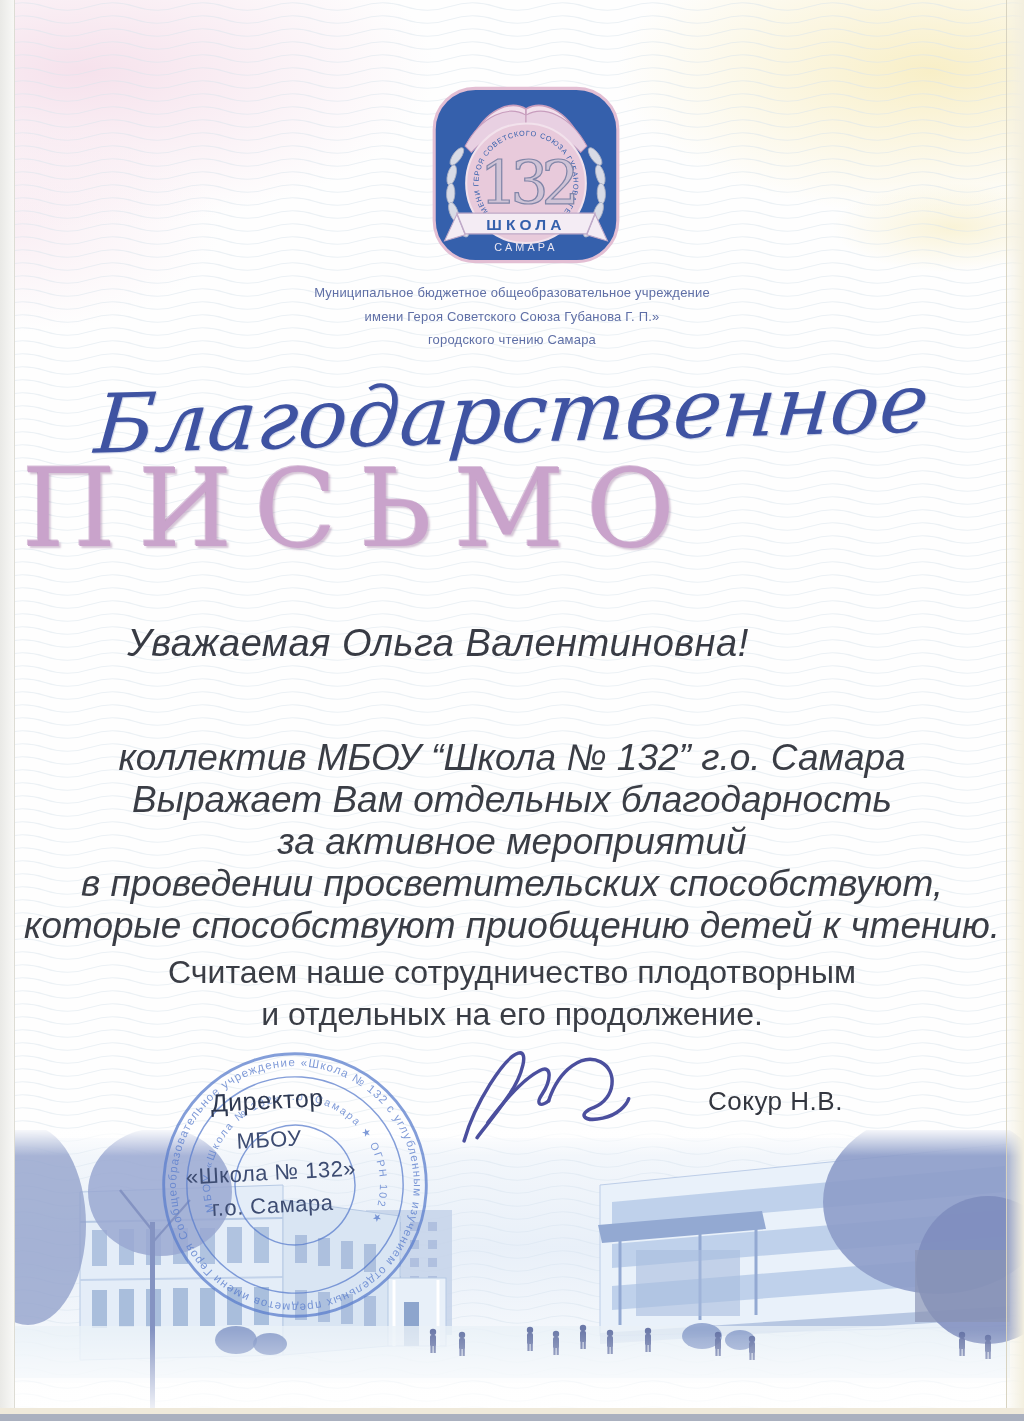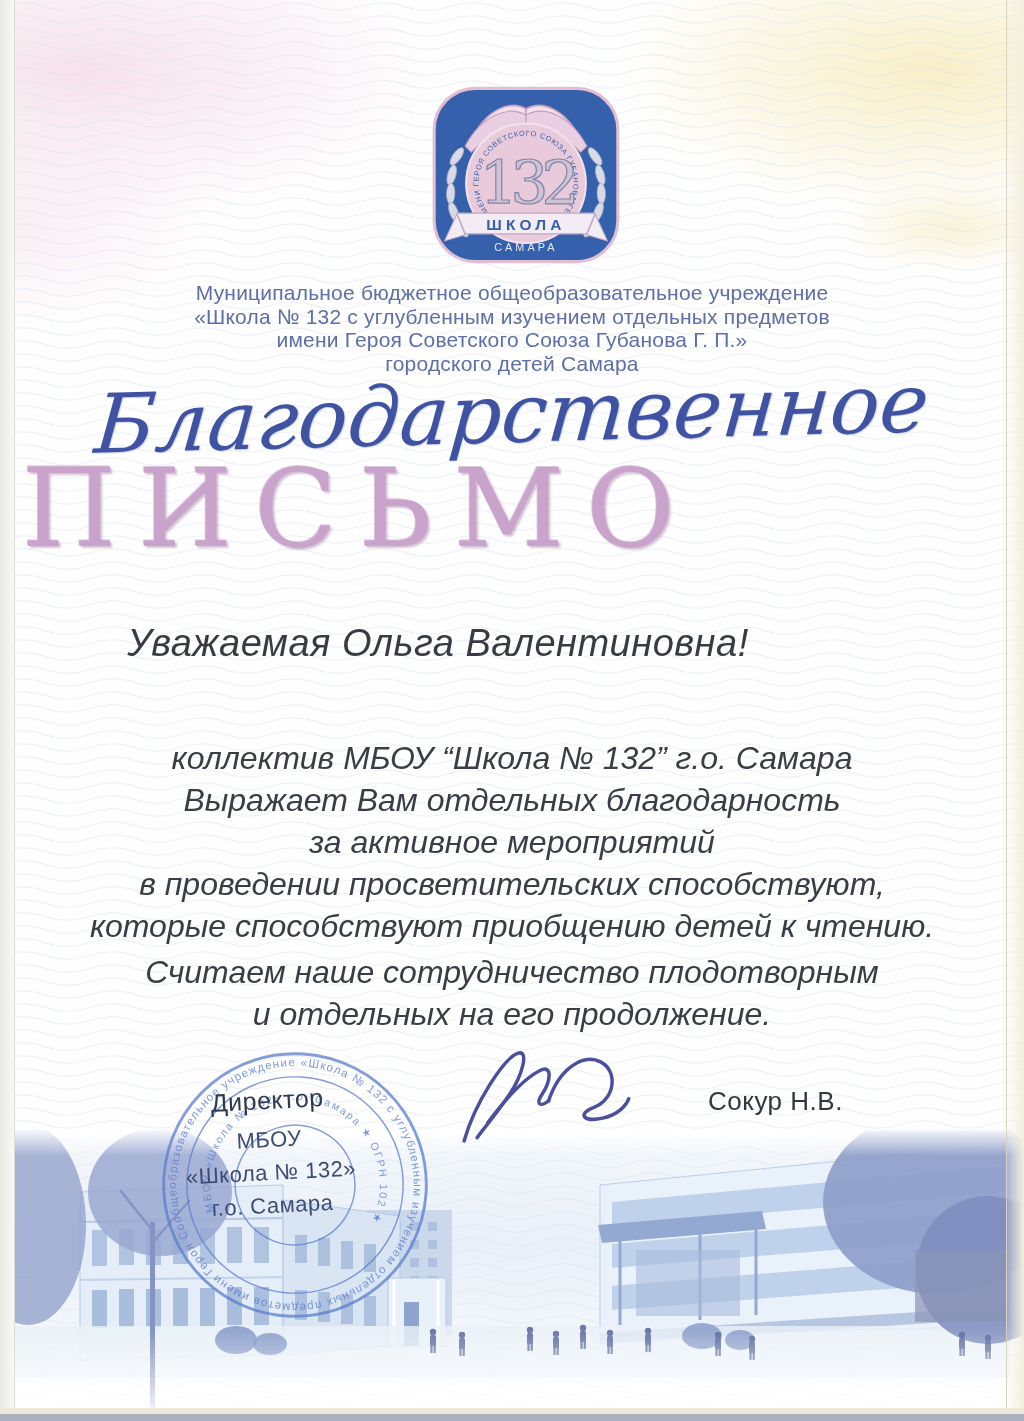--- a/index.html
+++ b/index.html
@@ -26,7 +26,7 @@
   .emblem{position:absolute;left:428px;top:84px;width:196px;height:182px;z-index:4;}
 
   .org-text{position:absolute;top:281px;left:0;width:1024px;text-align:center;z-index:4;
-    color:#5f6fa6;font-size:21px;line-height:23.5px;letter-spacing:0.2px;}
+    color:#5f6fa6;font-size:13px;line-height:23.5px;letter-spacing:0.2px;}
   .title-script{position:absolute;top:366px;left:0;width:1024px;text-align:center;z-index:5;
     font-family:"DejaVu Serif",serif;font-style:italic;font-size:82px;color:#3f53a2;
     transform:skewX(-6deg) rotate(-1.5deg);text-shadow:1px 1px 1px rgba(63,83,162,0.25);}

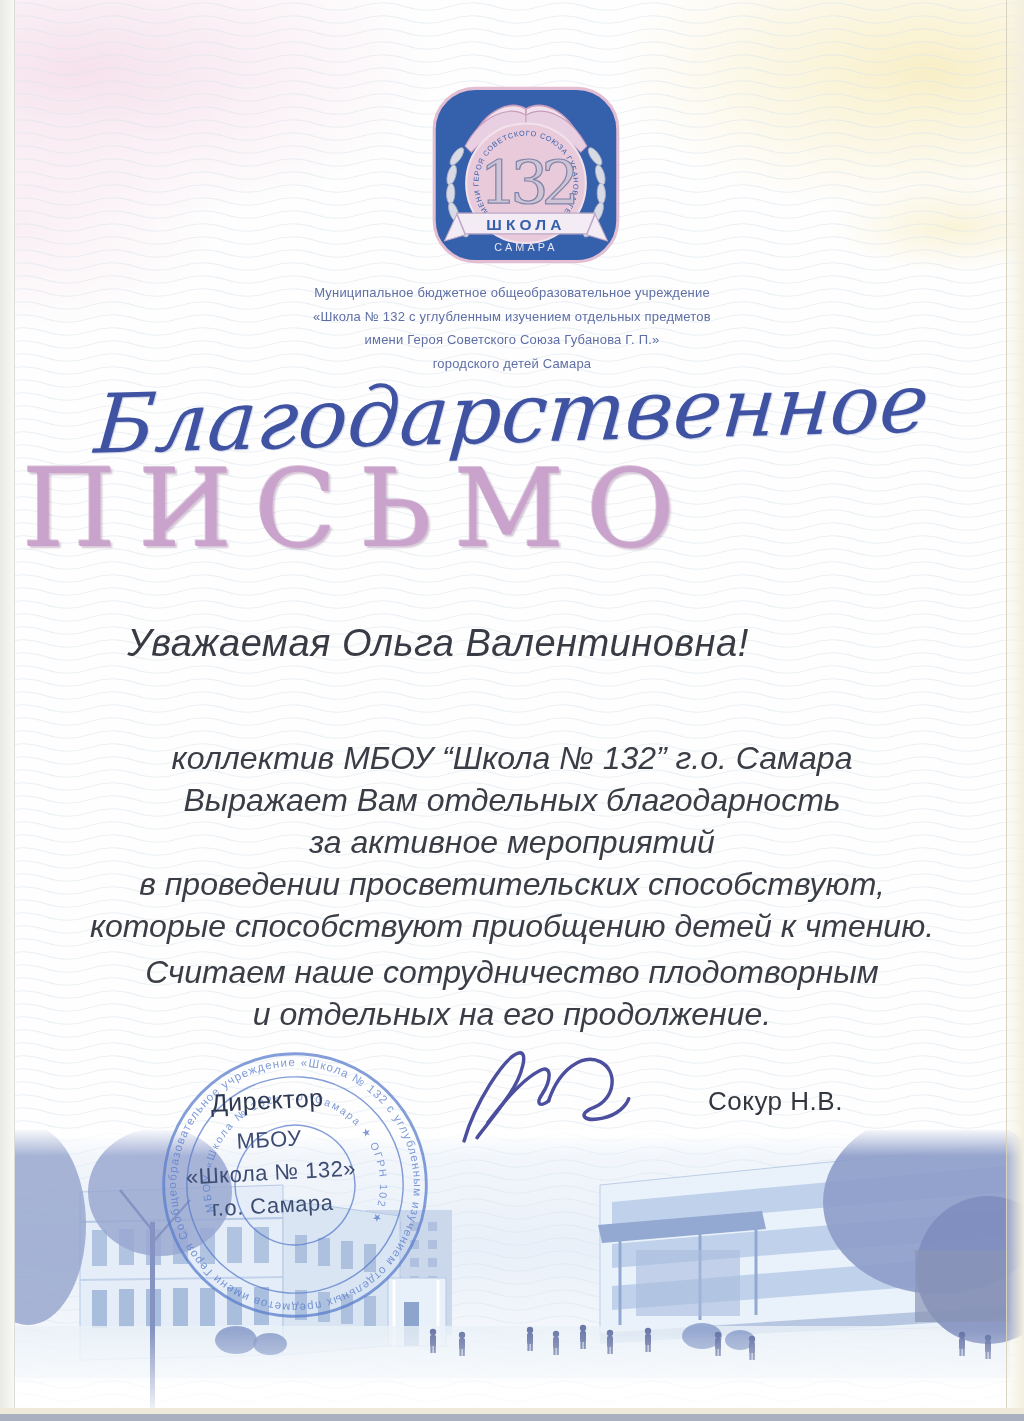--- a/index.html
+++ b/index.html
@@ -242,7 +242,6 @@
 
   <div class="org-text">
     <div>Муниципальное бюджетное общеобразовательное учреждение</div>
-    <div>«Школа № 132 с углубленным изучением отдельных предметов</div>
     <div>имени Героя Советского Союза Губанова Г. П.»</div>
     <div>городского детей Самара</div>
   </div>

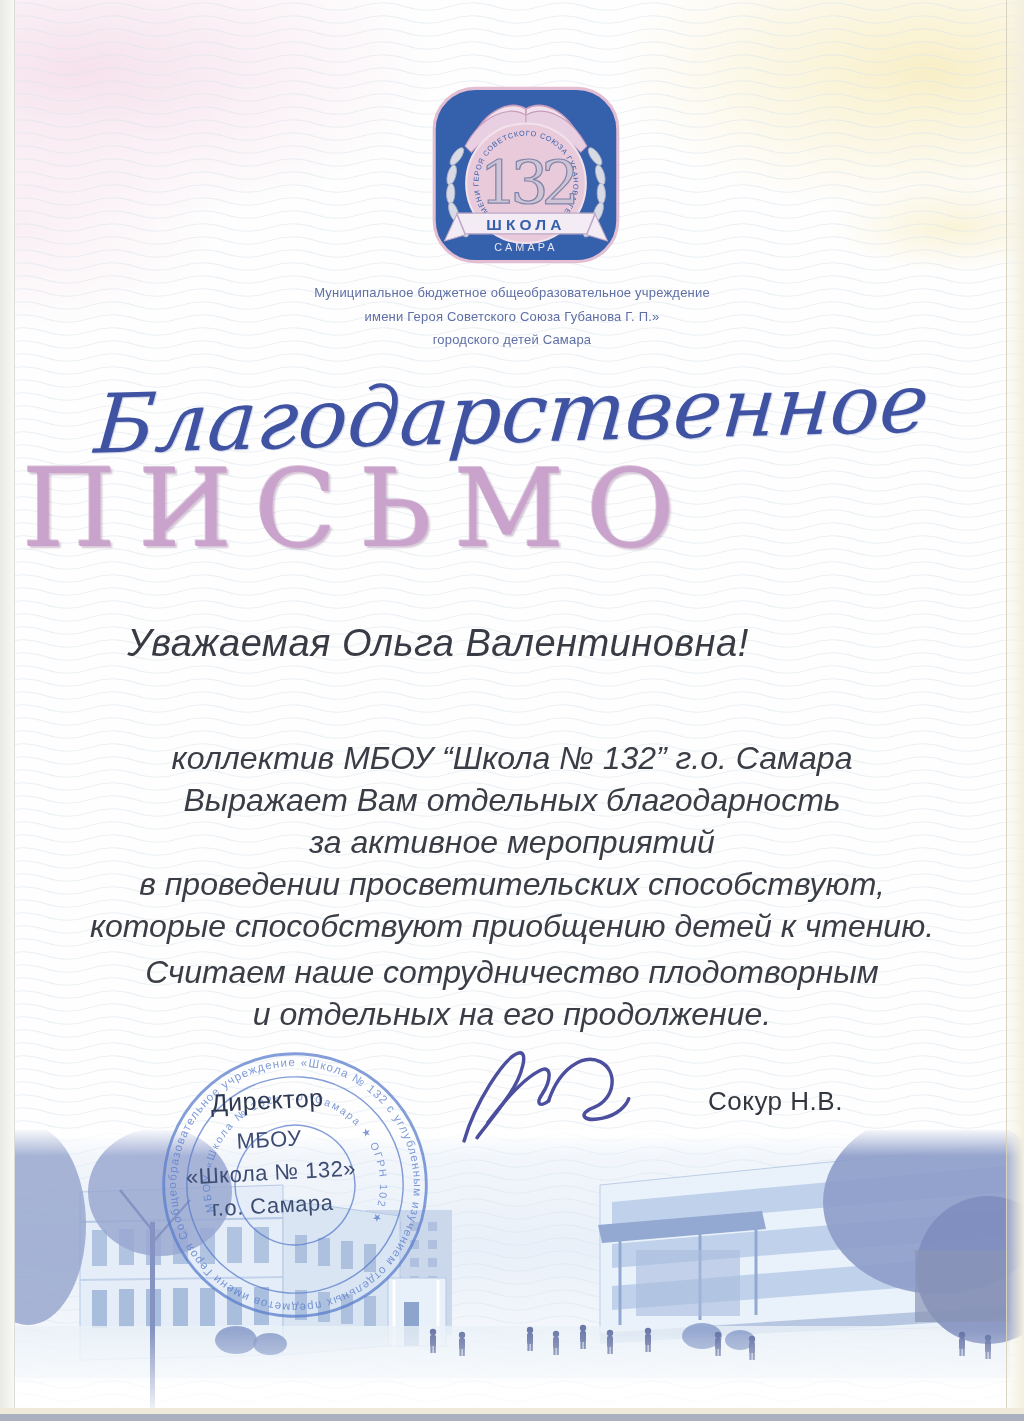--- a/index.html
+++ b/index.html
@@ -243,7 +243,7 @@
   <div class="org-text">
     <div>Муниципальное бюджетное общеобразовательное учреждение</div>
     <div>имени Героя Советского Союза Губанова Г. П.»</div>
-    <div>городского детей Самара</div>
+    <div>городского чтению Самара</div>
   </div>
 
   <div class="title-main">ПИСЬМО</div>

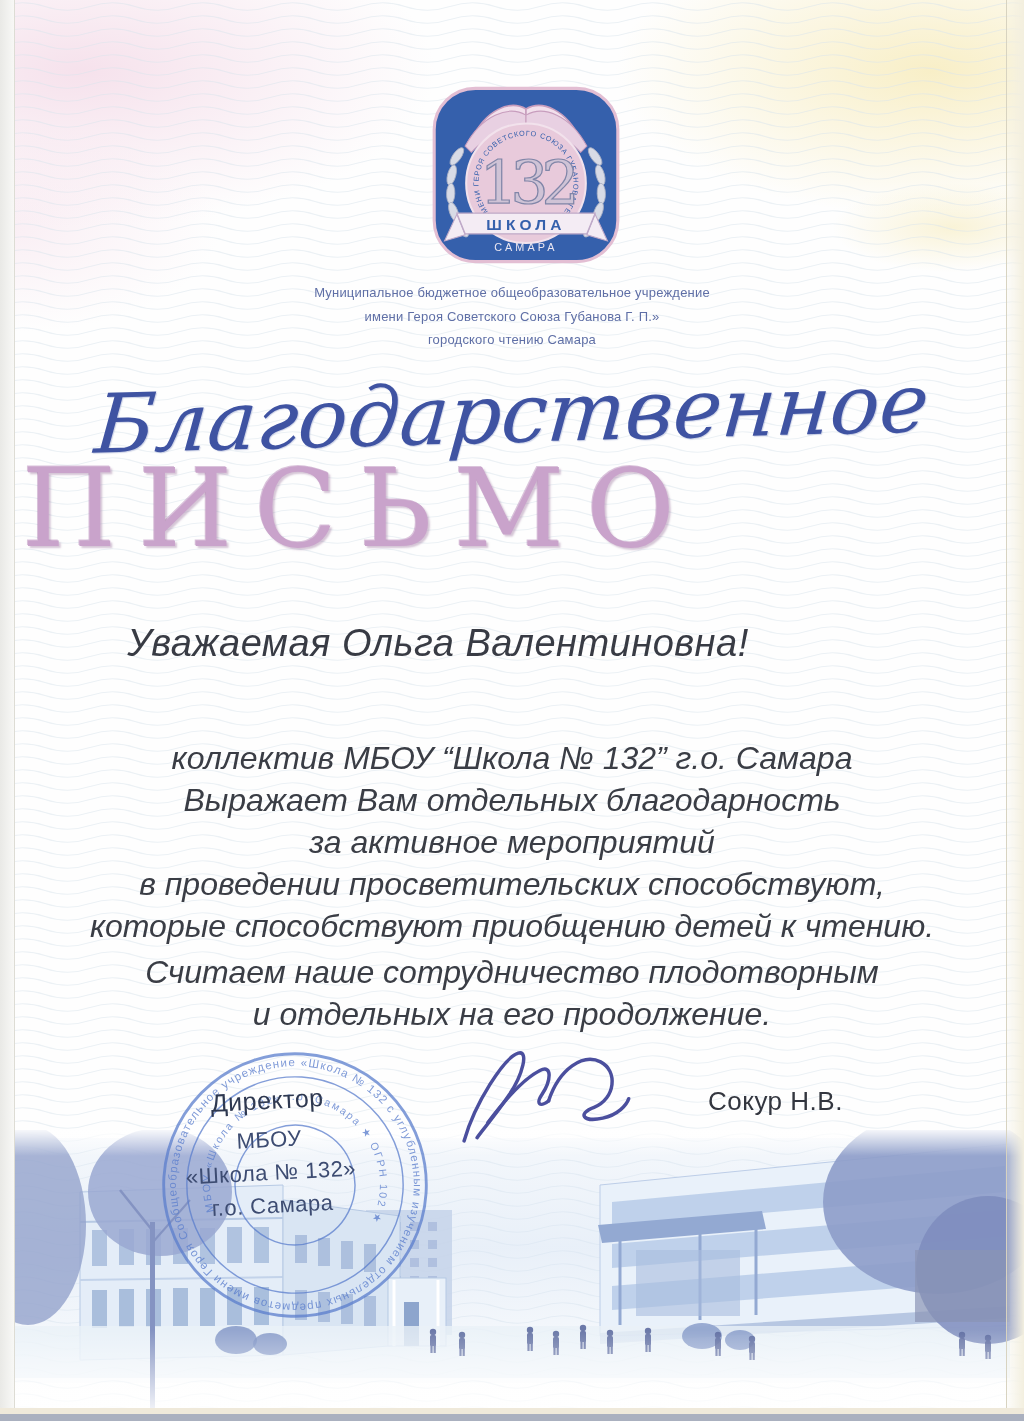--- a/index.html
+++ b/index.html
@@ -37,7 +37,7 @@
   .salutation{position:absolute;top:622px;left:0;width:876px;text-align:center;z-index:4;
     font-style:italic;font-size:38px;color:#383b44;letter-spacing:0.5px;}
   .body-text{position:absolute;top:737px;left:0;width:1024px;text-align:center;z-index:4;
-    font-style:italic;font-size:32px;line-height:42px;color:#3a3d45;}
+    font-style:italic;font-size:37px;line-height:42px;color:#3a3d45;}
   .closing-text{position:absolute;top:951px;left:0;width:1024px;text-align:center;z-index:4;
     font-style:italic;font-size:32px;line-height:42px;color:#3a3d45;}
 

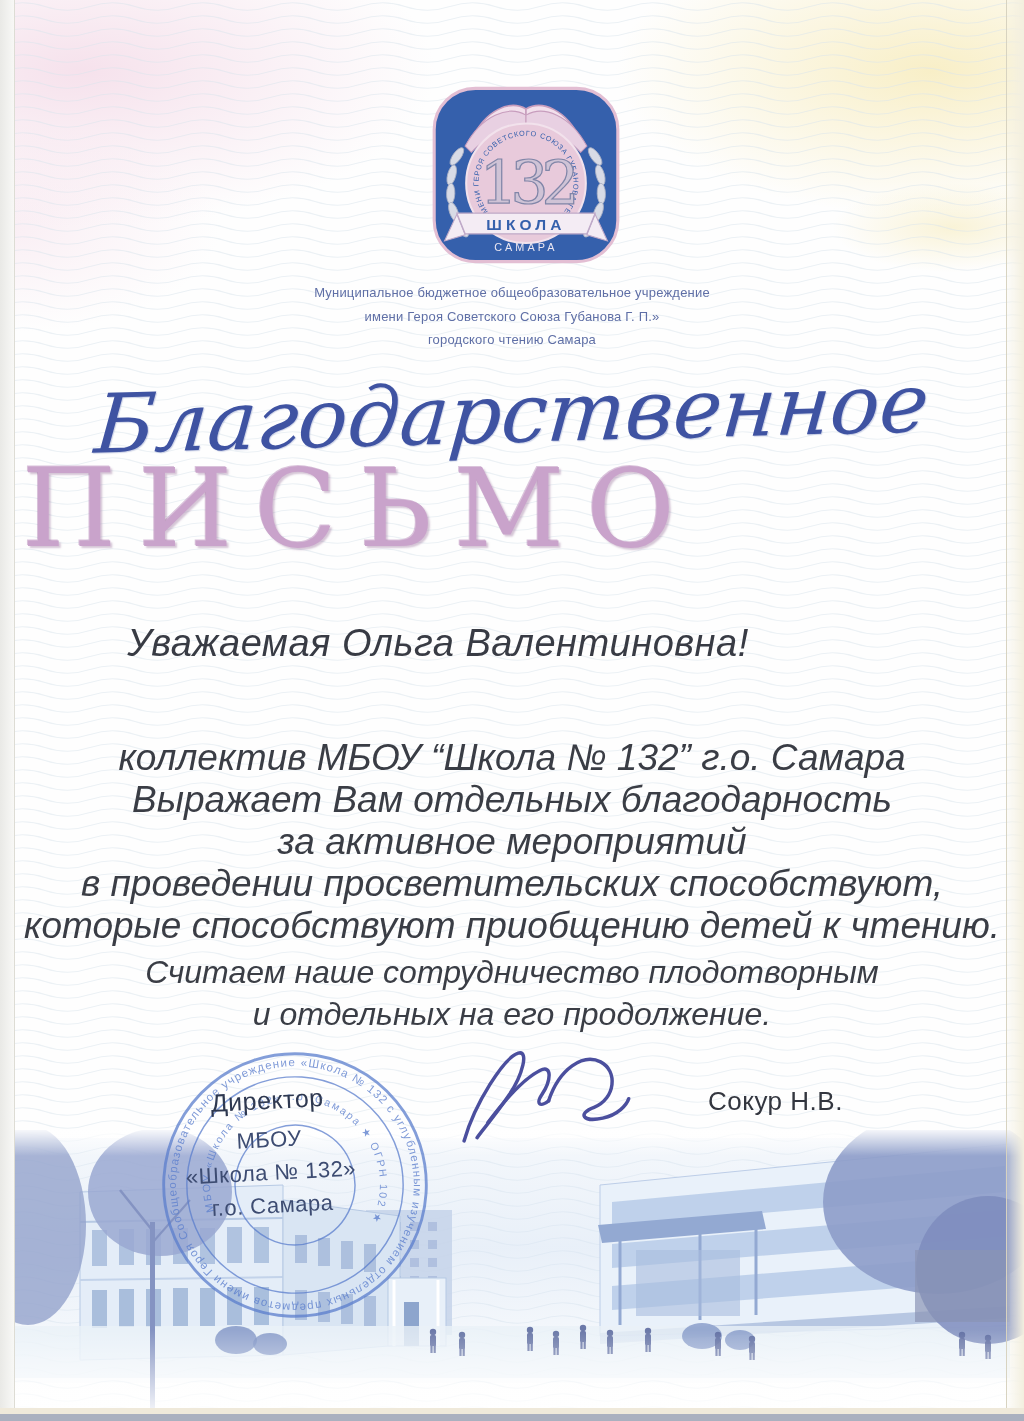--- a/index.html
+++ b/index.html
@@ -39,7 +39,7 @@
   .body-text{position:absolute;top:737px;left:0;width:1024px;text-align:center;z-index:4;
     font-style:italic;font-size:37px;line-height:42px;color:#3a3d45;}
   .closing-text{position:absolute;top:951px;left:0;width:1024px;text-align:center;z-index:4;
-    font-style:italic;font-size:32px;line-height:42px;color:#3a3d45;}
+    font-size:32px;line-height:42px;color:#3a3d45;}
 
   .director{position:absolute;left:178px;top:1086px;width:184px;text-align:center;z-index:4;
     transform:rotate(-3deg);}

